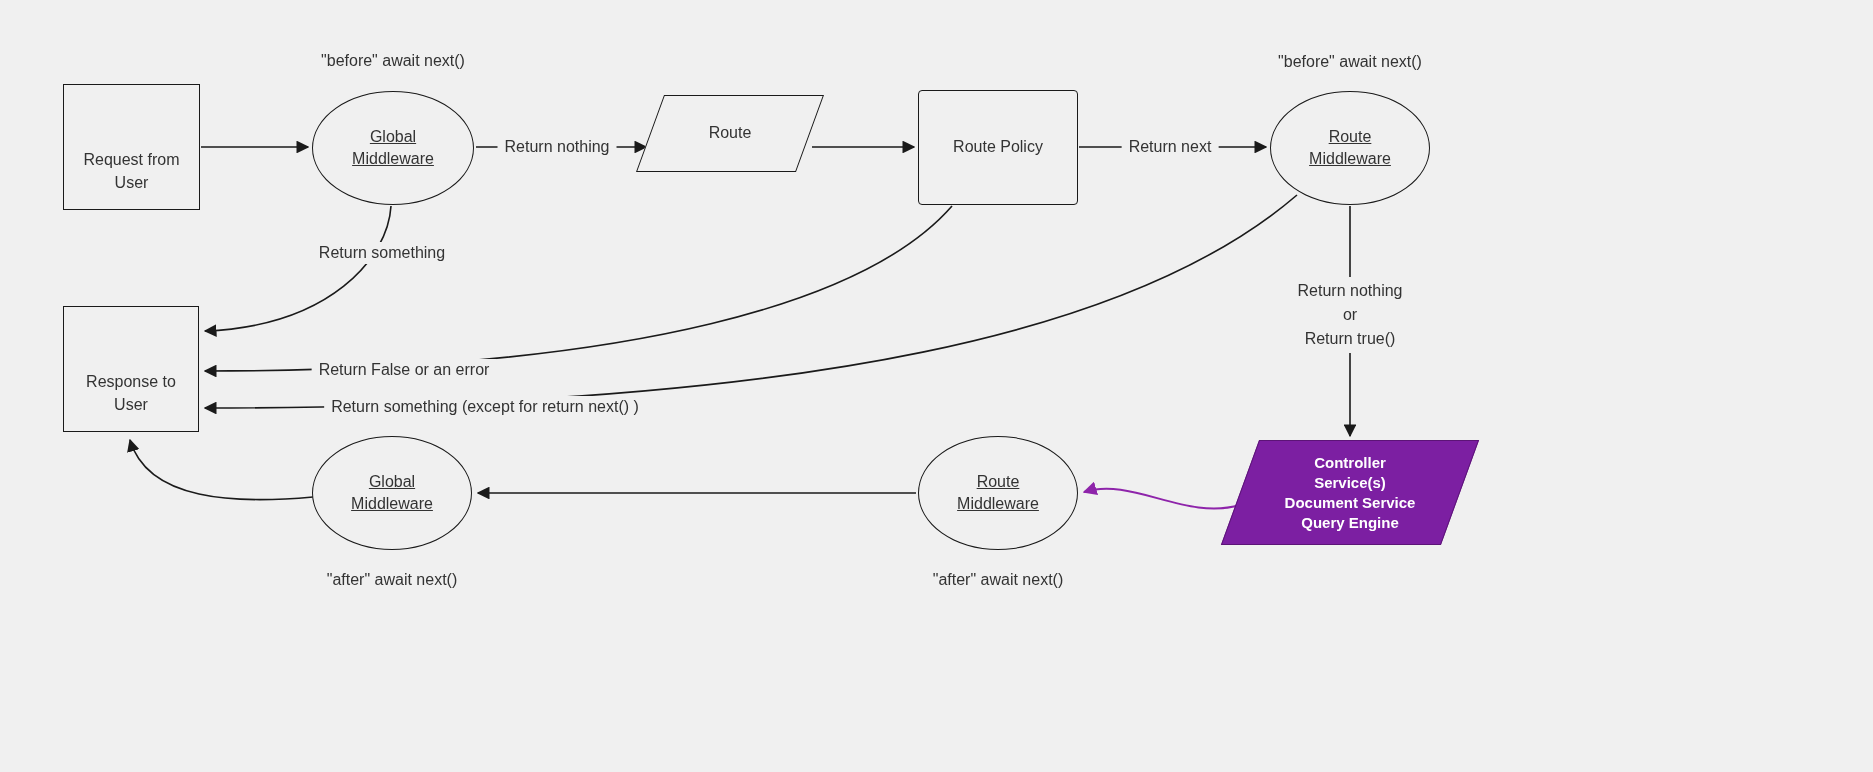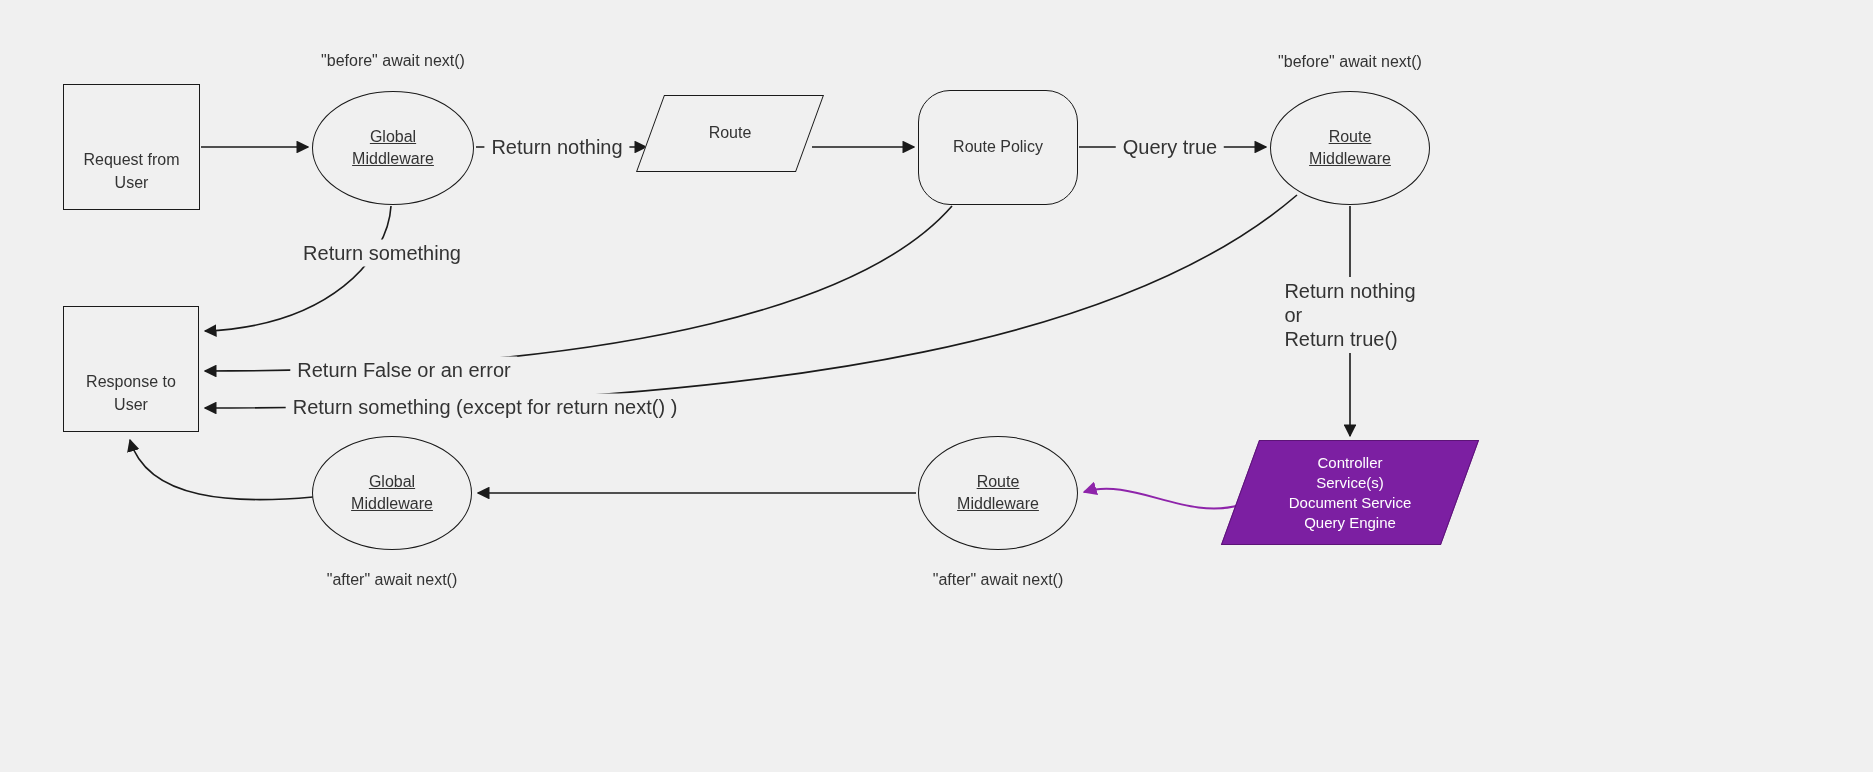--- a/index.html
+++ b/index.html
@@ -90,10 +90,11 @@
     transform: translate(-50%, -50%);
     background: var(--background, #f0f0f0);
     padding: 2px 7px;
-    font-size: 20px;
+    font-size: 16px;
     white-space: nowrap;
     color: var(--text, #333333);
     z-index: 3;
+    text-align: center;
   }
   .elabel-multi { line-height: 24px; }
   .annotation {

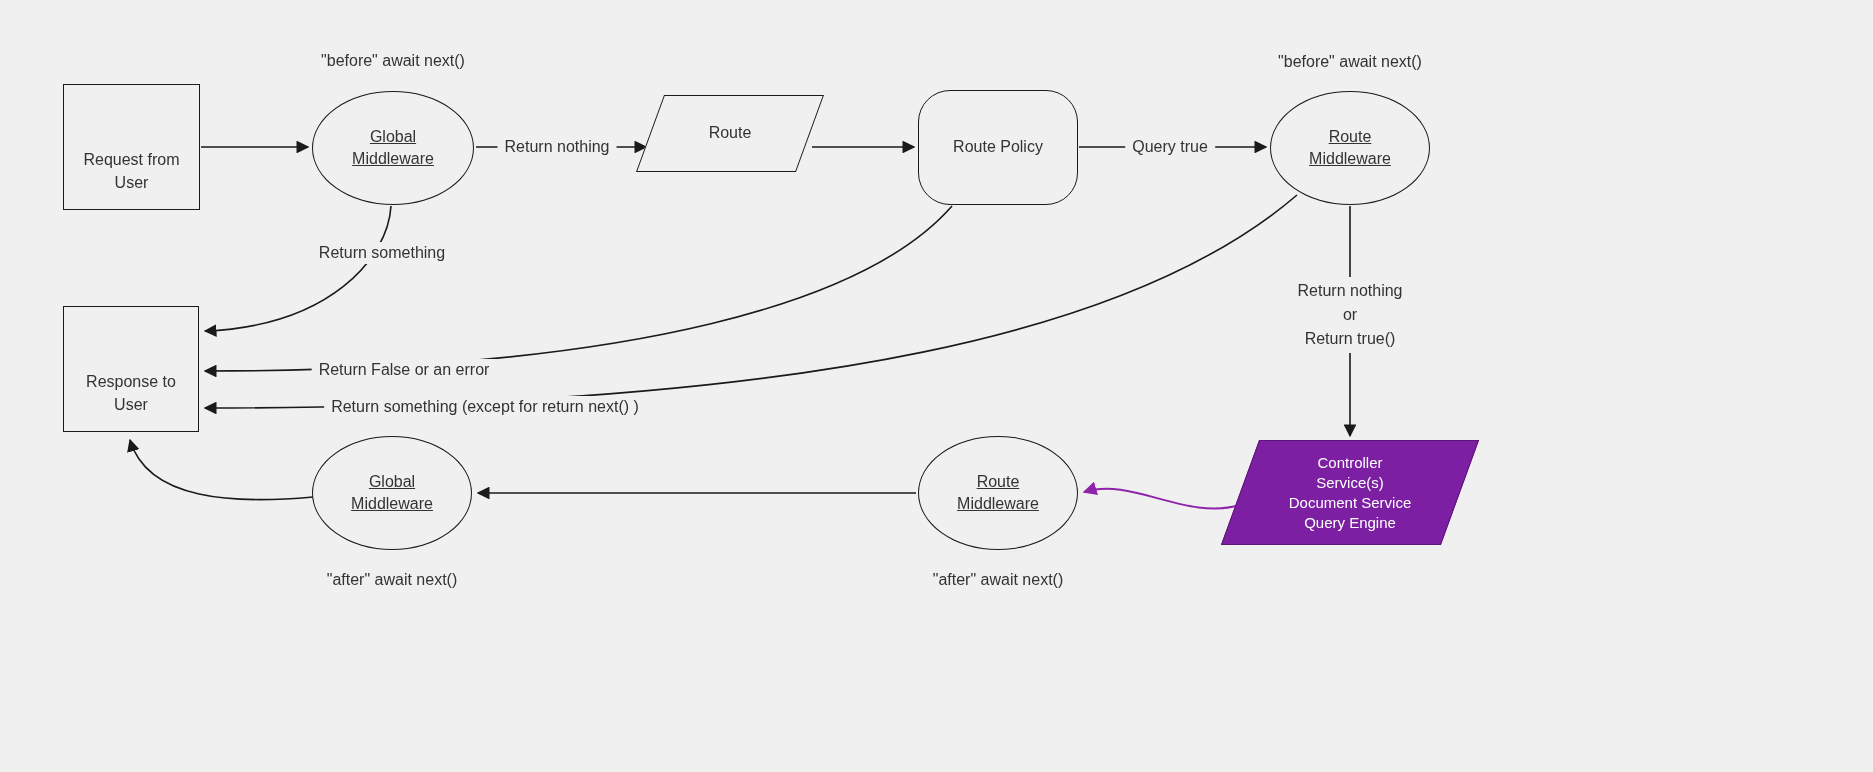--- a/index.html
+++ b/index.html
@@ -60,7 +60,7 @@
   .shape-rounded {
     border: 1.6px solid var(--stroke, #1a1a1a);
     background: var(--node-fill, #f0f0f0);
-    border-radius: 32px;
+    border-radius: 4px;
     padding: 0 12px;
     box-sizing: border-box;
   }

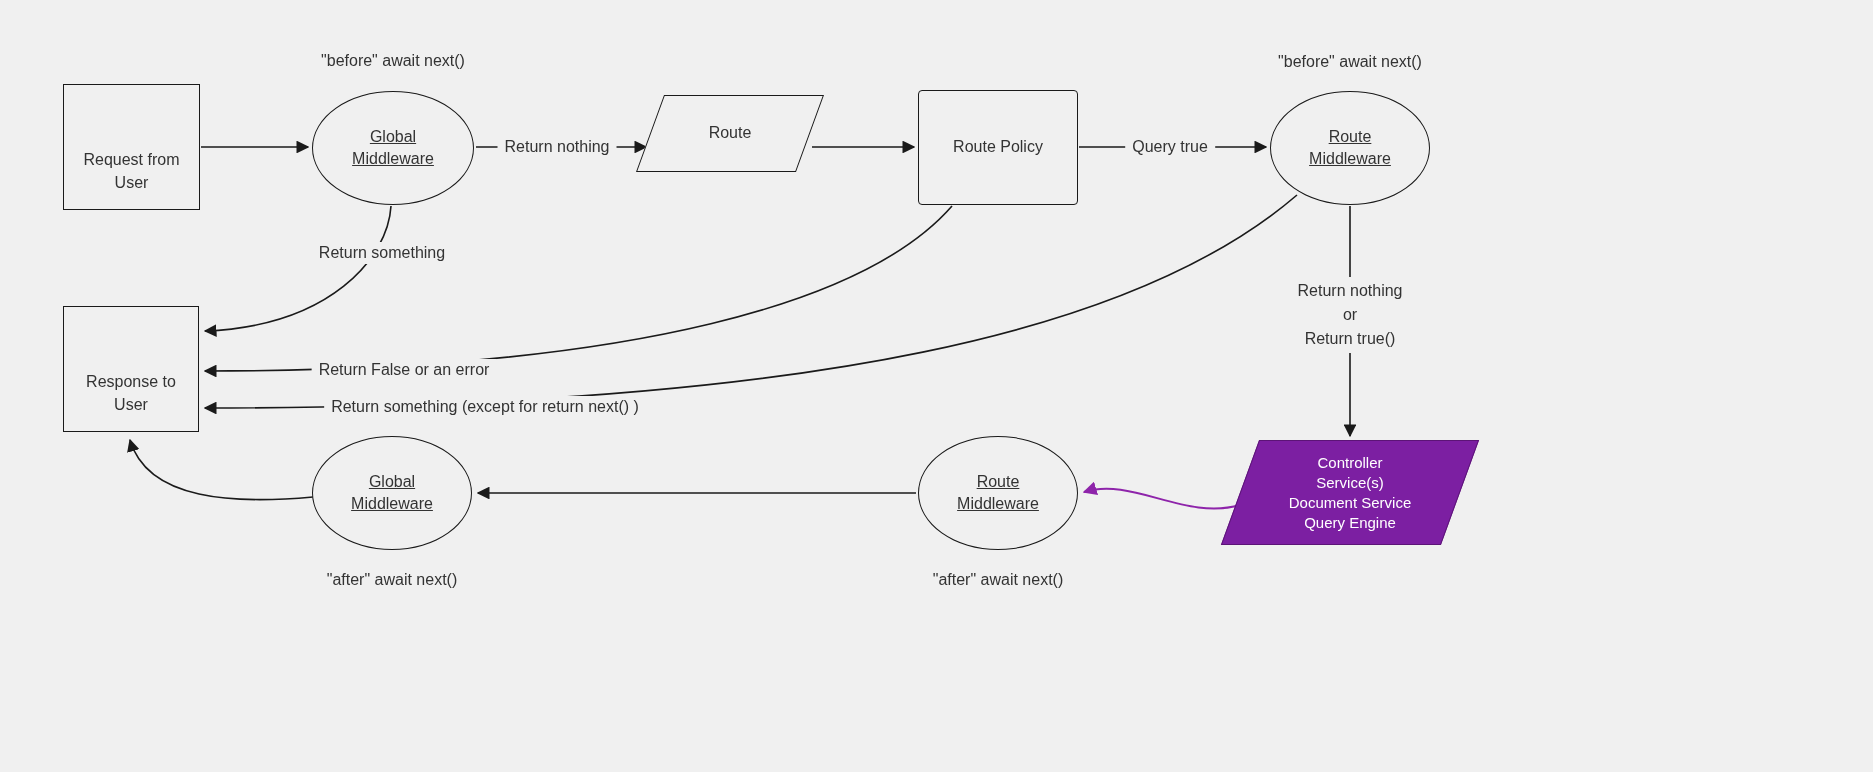--- a/index.html
+++ b/index.html
@@ -183,7 +183,7 @@
   <div class="annotation" style="left:998px;top:580px">"after" await next()</div>
 
   <div class="elabel" style="left:557px;top:147px">Return nothing</div>
-  <div class="elabel" style="left:1170px;top:147px">Query true</div>
+  <div class="elabel" style="left:1170px;top:147px">Return next</div>
   <div class="elabel" style="left:382px;top:253px">Return something</div>
   <div class="elabel" style="left:404px;top:370px">Return False or an error</div>
   <div class="elabel" style="left:485px;top:407px">Return something (except for return next() )</div>

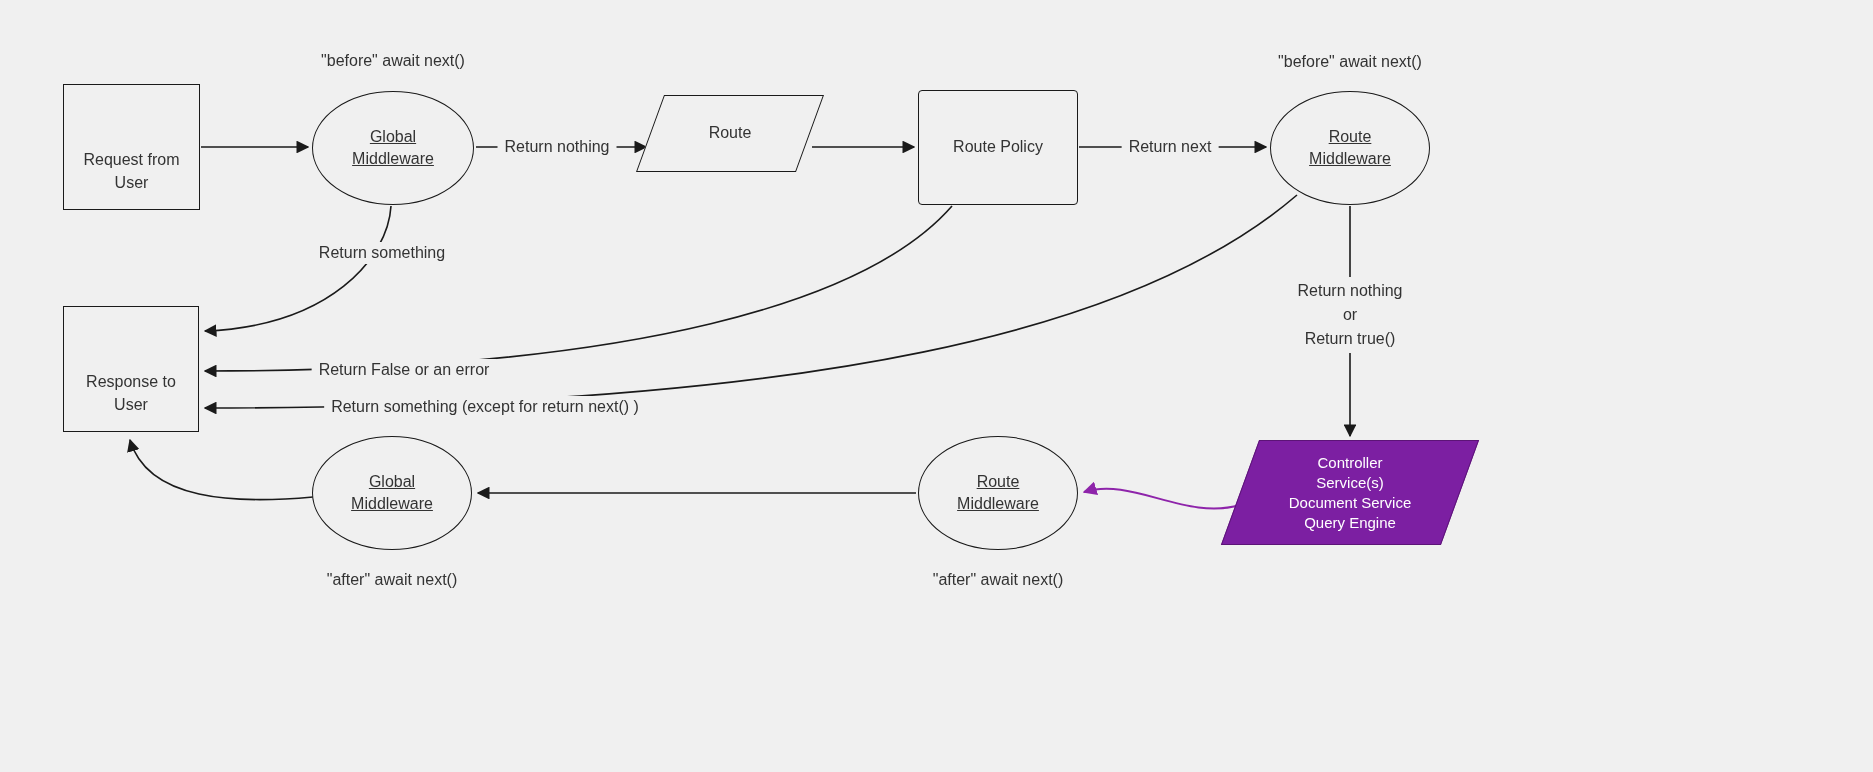--- a/index.html
+++ b/index.html
@@ -80,7 +80,7 @@
   .pgram-label { position: relative; z-index: 1; }
   .purple-text {
     color: var(--purple-text, #ffffff);
-    font-weight: normal;
+    font-weight: bold;
     font-size: 15px;
     line-height: 20px;
   }

